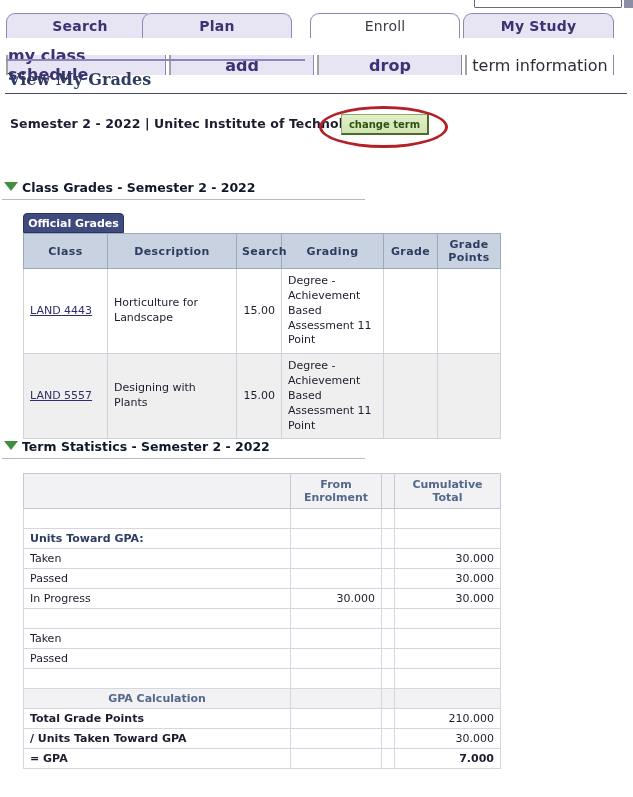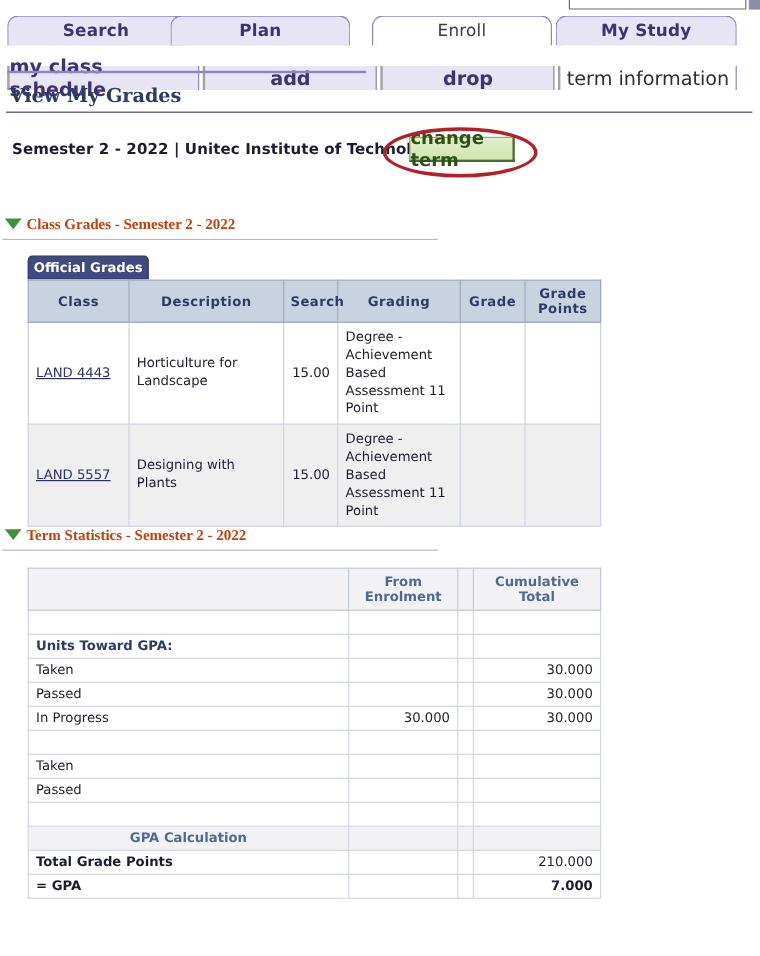--- a/index.html
+++ b/index.html
@@ -91,7 +91,7 @@
     border-right: 2px solid #4d6b2c;
     border-bottom: 2px solid #4d6b2c;
     color: #2f5214;
-    font-size: 15px; font-weight: bold;
+    font-size: 10px; font-weight: bold;
     display: flex; align-items: center; justify-content: center;
   }
   .red-ellipse {

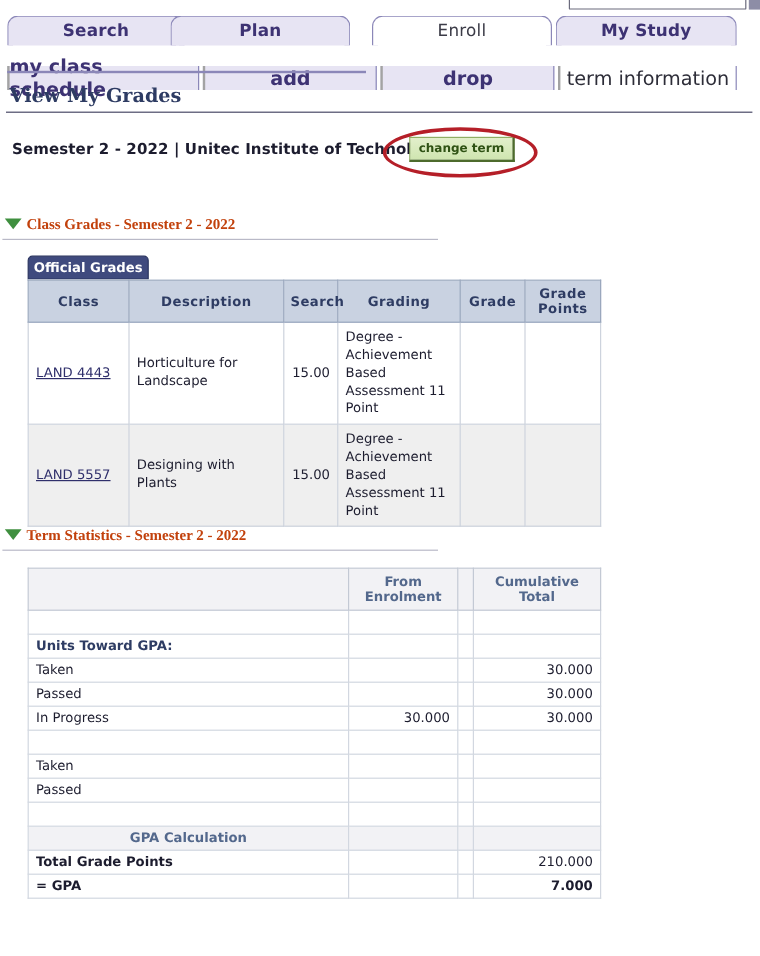--- a/index.html
+++ b/index.html
@@ -114,7 +114,7 @@
   }
   .sect-title {
     position: absolute; left: 22px; top: 2px;
-    font-size: 12.5px; font-weight: bold; color: #c2410c; font-family: Liberation Serif, serif;
+    font-size: 12.5px; font-weight: bold; color: #0f172a;
   }
   .sect-rule {
     position: absolute; left: 2px; top: 21px; width: 363px; height: 1px;

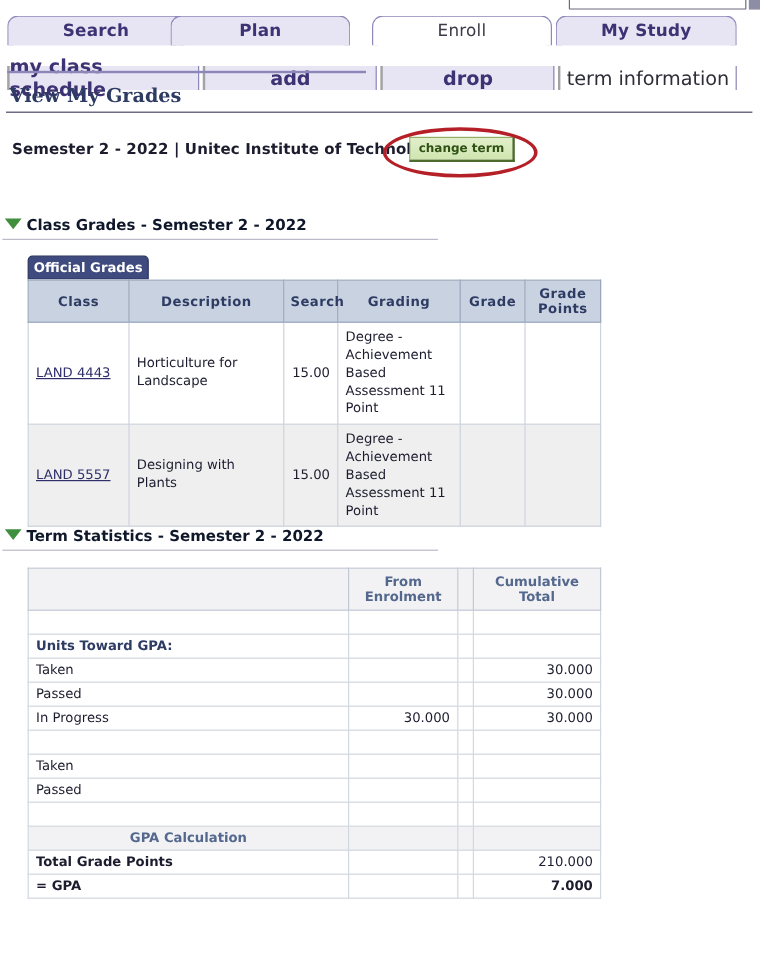--- a/index.html
+++ b/index.html
@@ -393,6 +393,12 @@
         <td class="val">210.000</td>
       </tr>
       <tr>
+        <td class="lbl bold">/  Units Taken Toward GPA</td>
+        <td class="val"></td>
+        <td></td>
+        <td class="val">30.000</td>
+      </tr>
+      <tr>
         <td class="lbl bold">= GPA</td>
         <td class="val"></td>
         <td></td>

